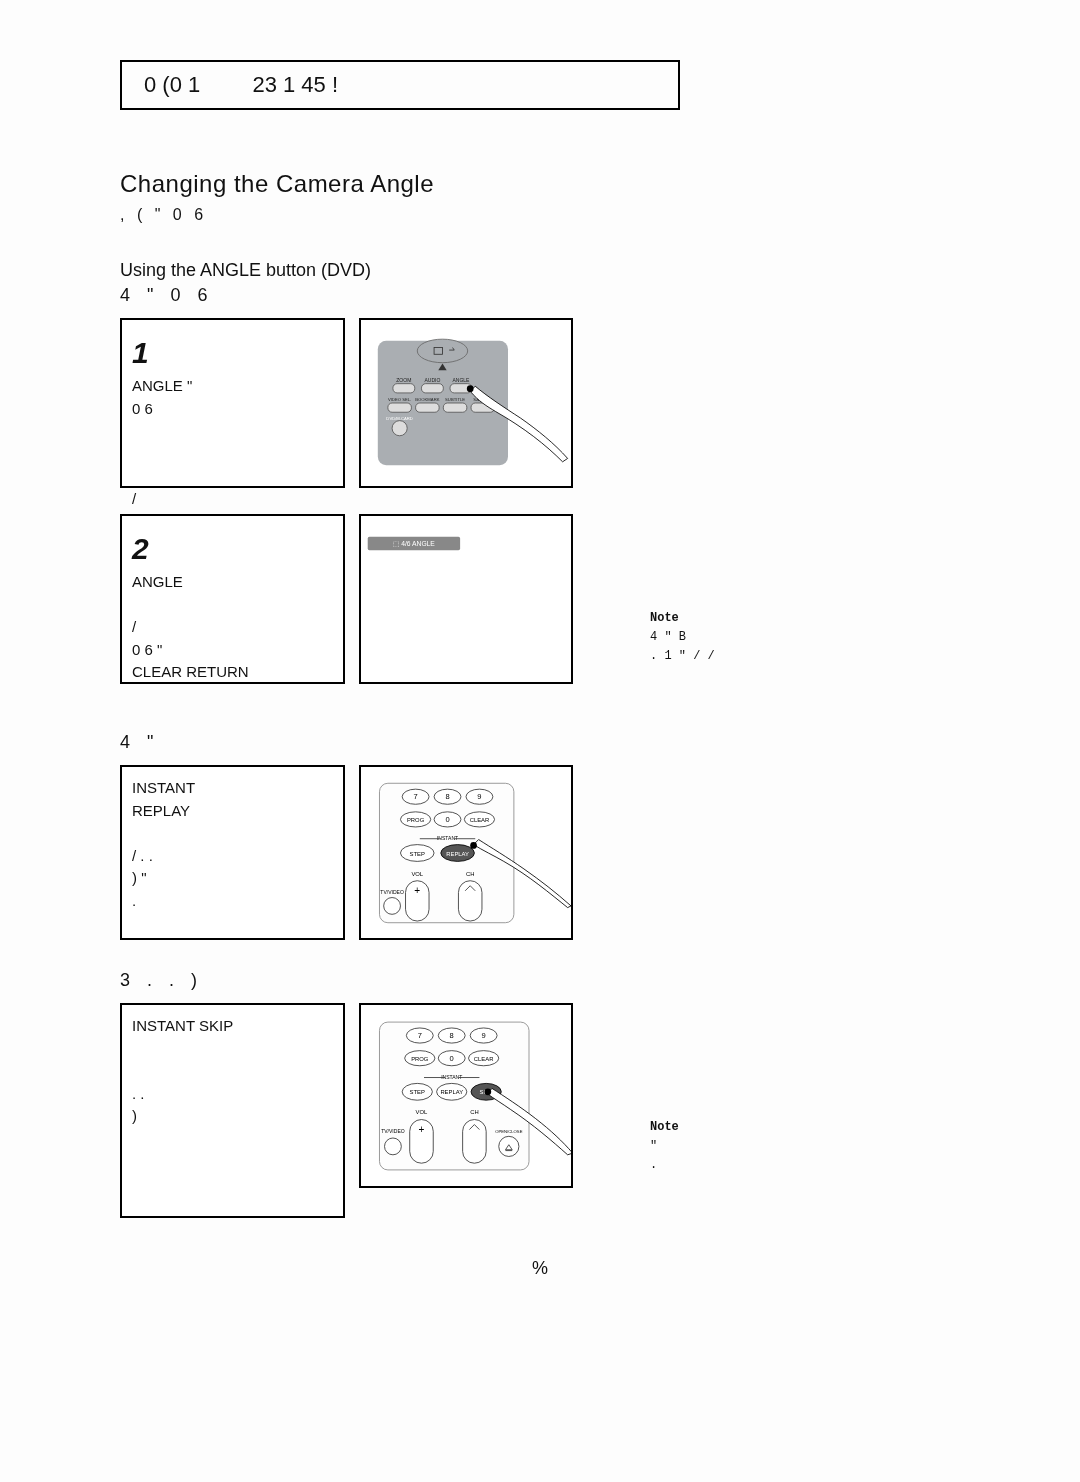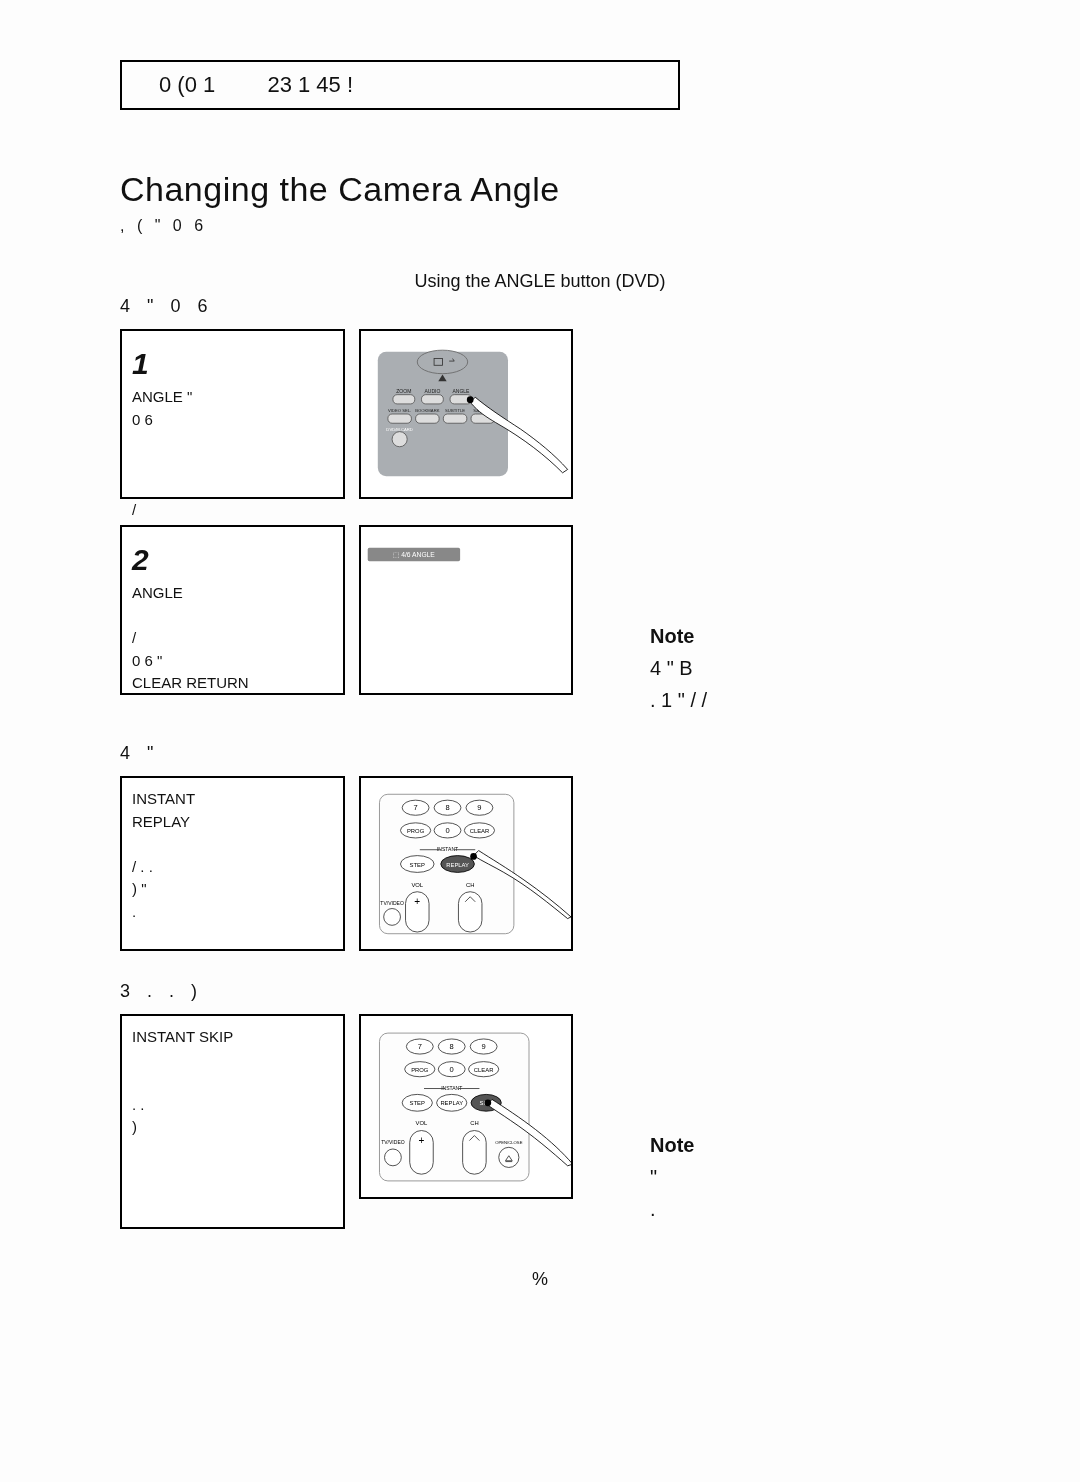--- a/index.html
+++ b/index.html
@@ -14,7 +14,7 @@
     }
     .black-banner {
       border: 2px solid #000;
-      padding: 10px 37px;
+      padding: 10px 22px;
       font-size: 22px;
       width: 560px;
       margin-bottom: 60px;

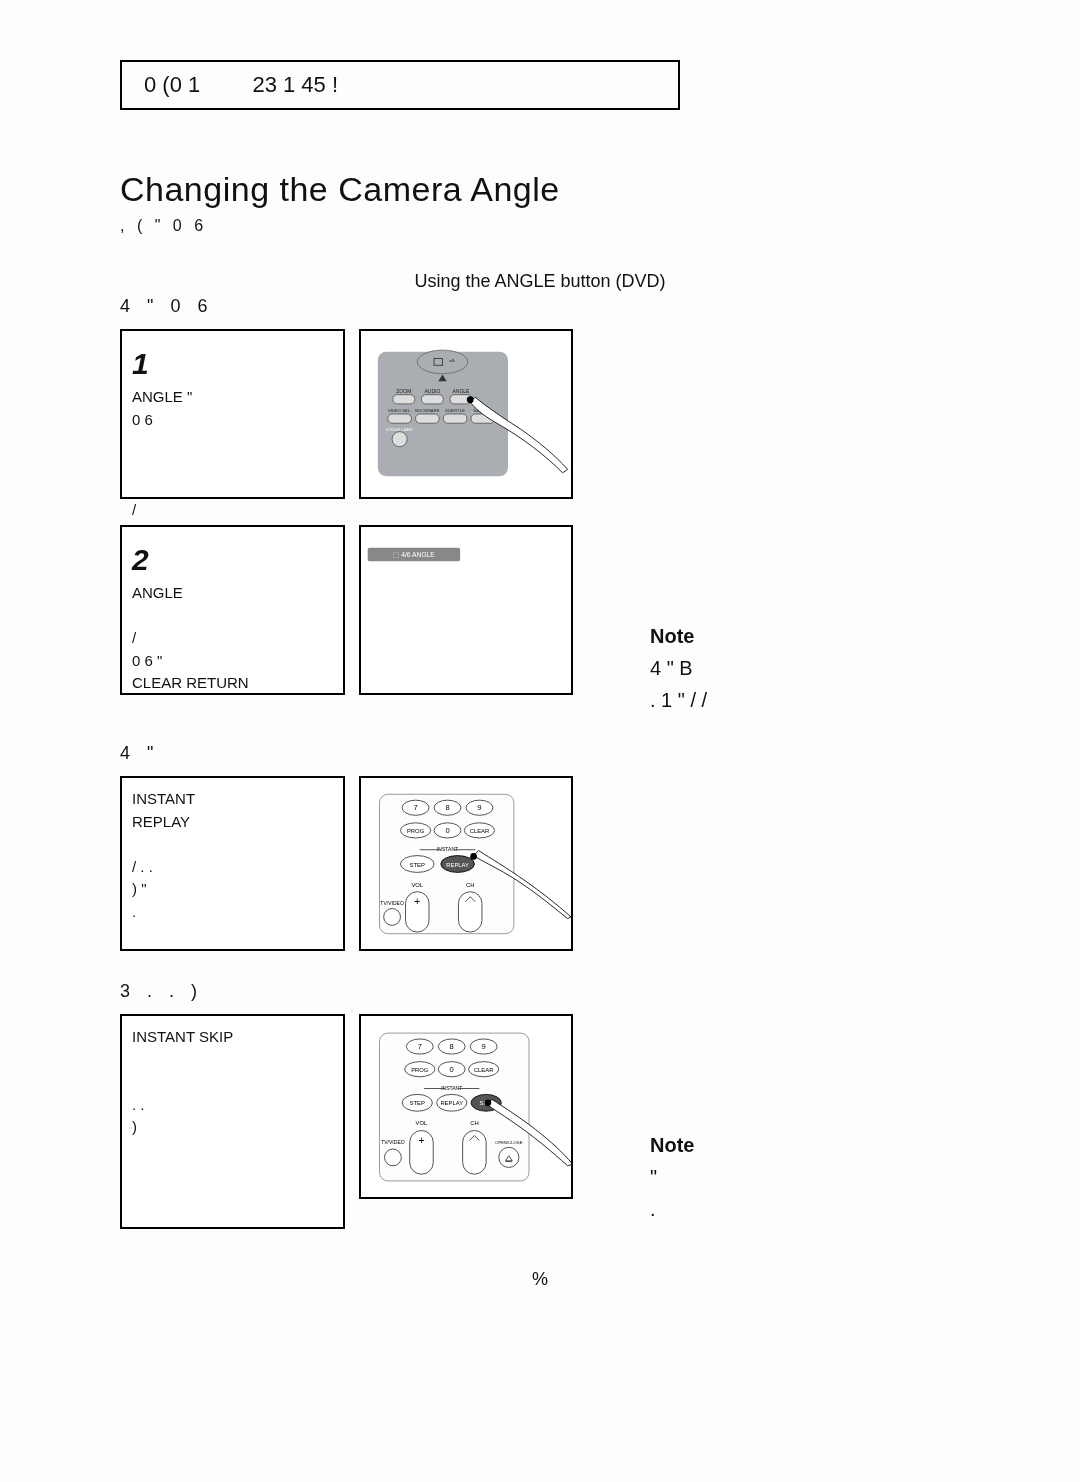--- a/index.html
+++ b/index.html
@@ -21,7 +21,7 @@
     }
     .black-banner .left { margin-right: 46px; }
     h1 {
-      font-size: 34px;
+      font-size: 24px;
       font-weight: normal;
       letter-spacing: 0.5px;
       margin-bottom: 8px;

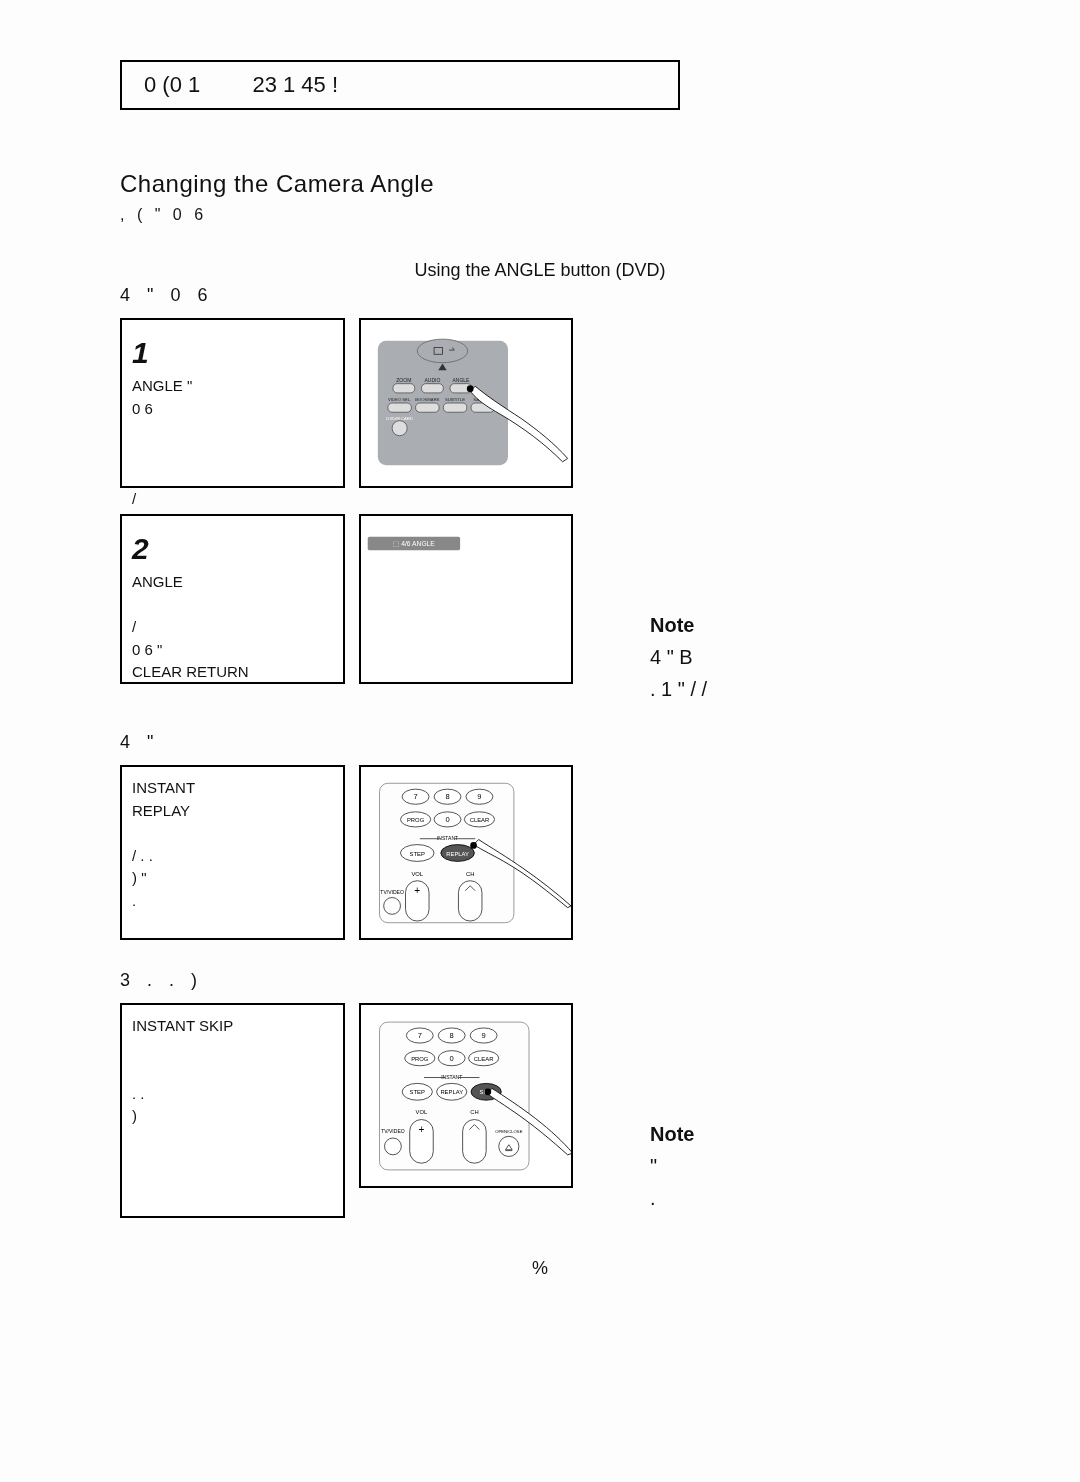--- a/index.html
+++ b/index.html
@@ -27,7 +27,7 @@
       margin-bottom: 8px;
     }
     .subline { font-size: 16px; margin-bottom: 36px; letter-spacing: 4px; }
-    .usingline { font-size: 18px; margin-bottom: 4px; text-align: center; }
+    .usingline { font-size: 18px; margin-bottom: 4px; }
     .usingsub { font-size: 18px; letter-spacing: 6px; margin-bottom: 12px; }
     .row { display: flex; gap: 14px; }
     .stepbox {

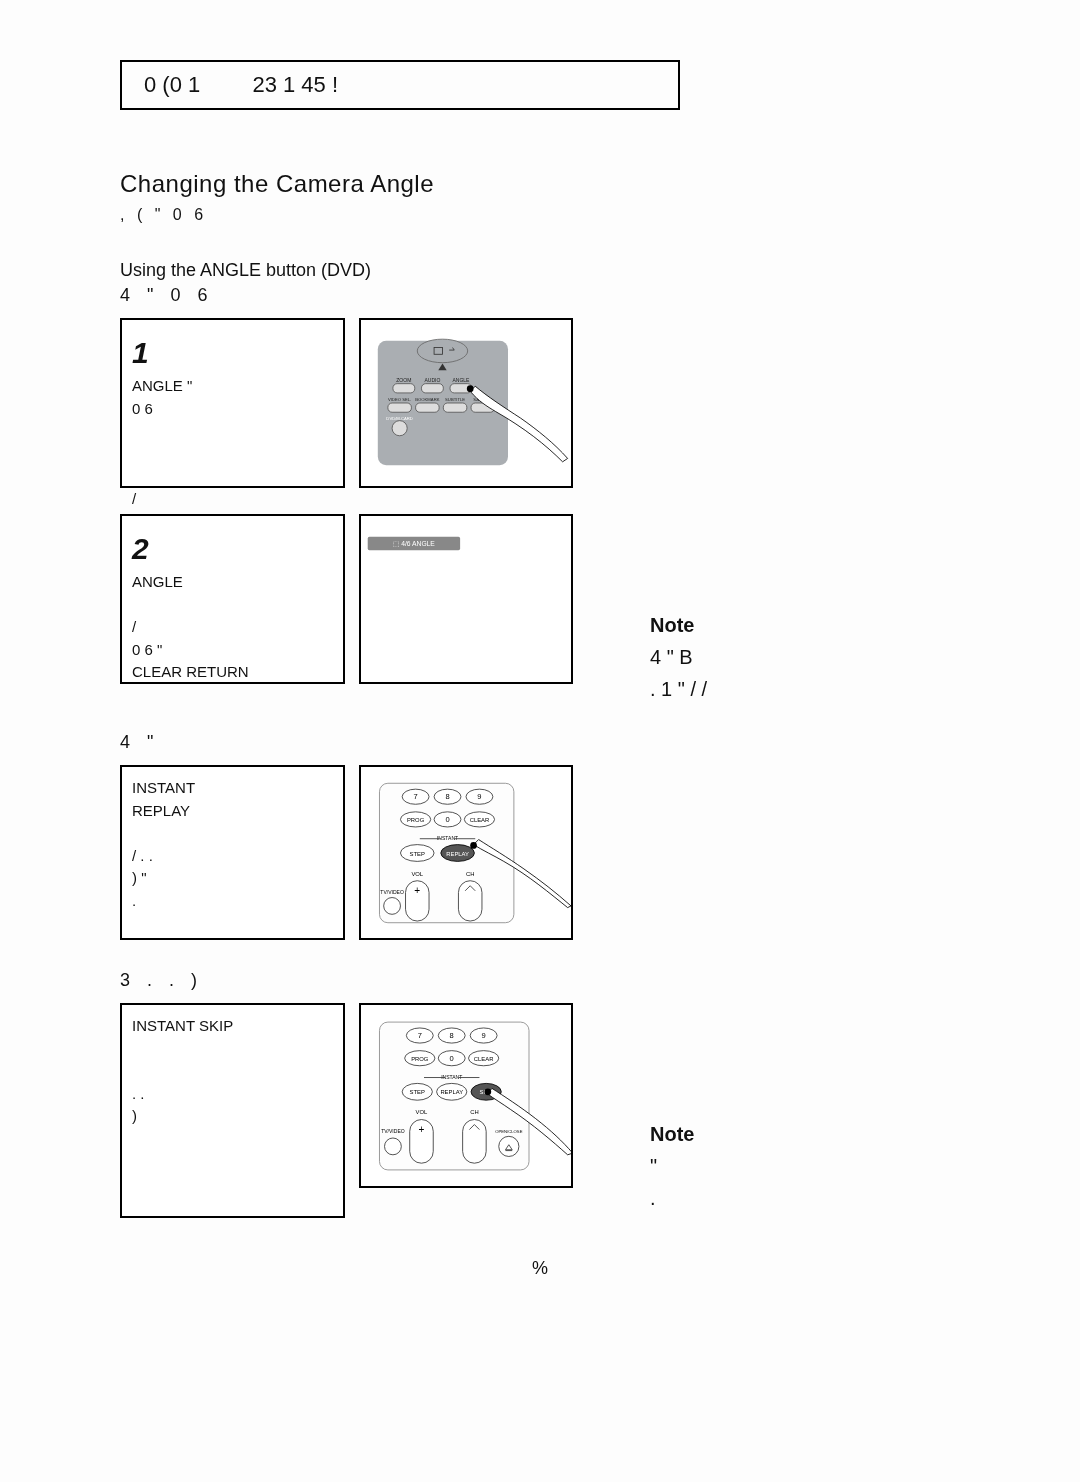--- a/index.html
+++ b/index.html
@@ -53,7 +53,7 @@
     }
     .gap { height: 26px; }
     .remote-svg { width: 250px; height: 160px; }
-    .floating-note { position: absolute; font-size: 20px; line-height: 1.6; }
+    .floating-note { position: absolute; font-size: 12px; line-height: 1.6; font-family: Liberation Mono, monospace; }
     .section { margin-bottom: 30px; }
     .pagenum { text-align: center; font-size: 18px; margin-top: 40px; }
   </style>

